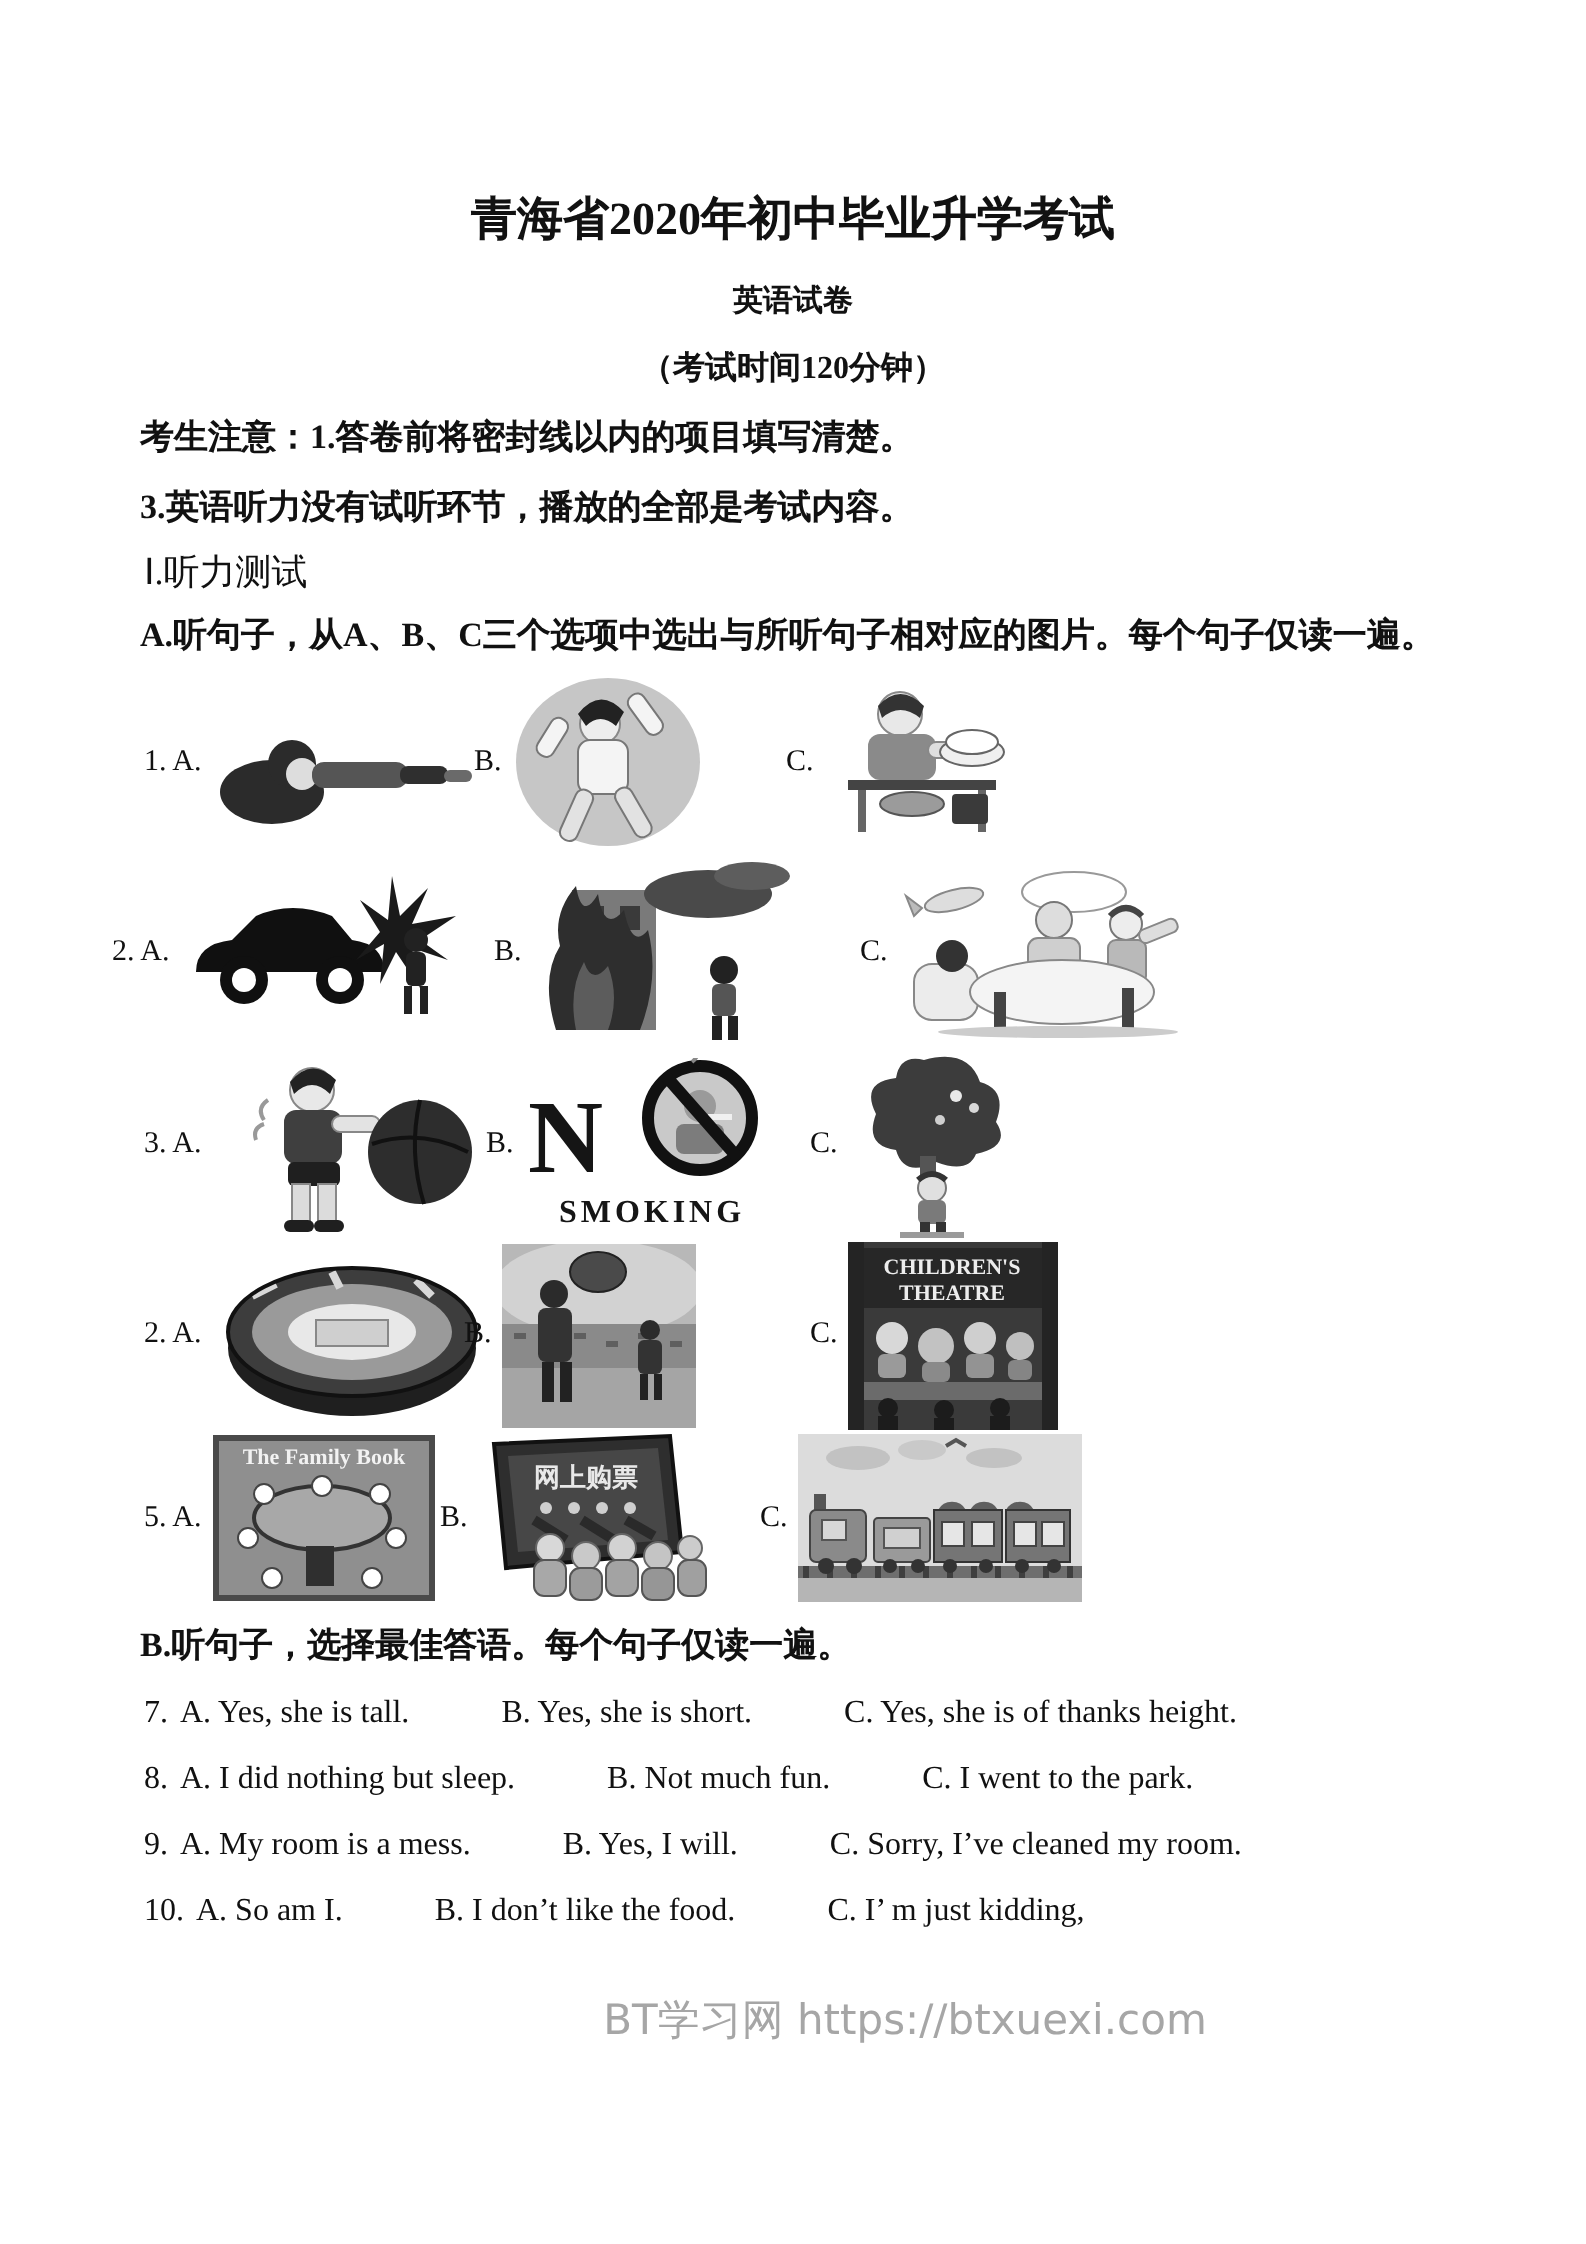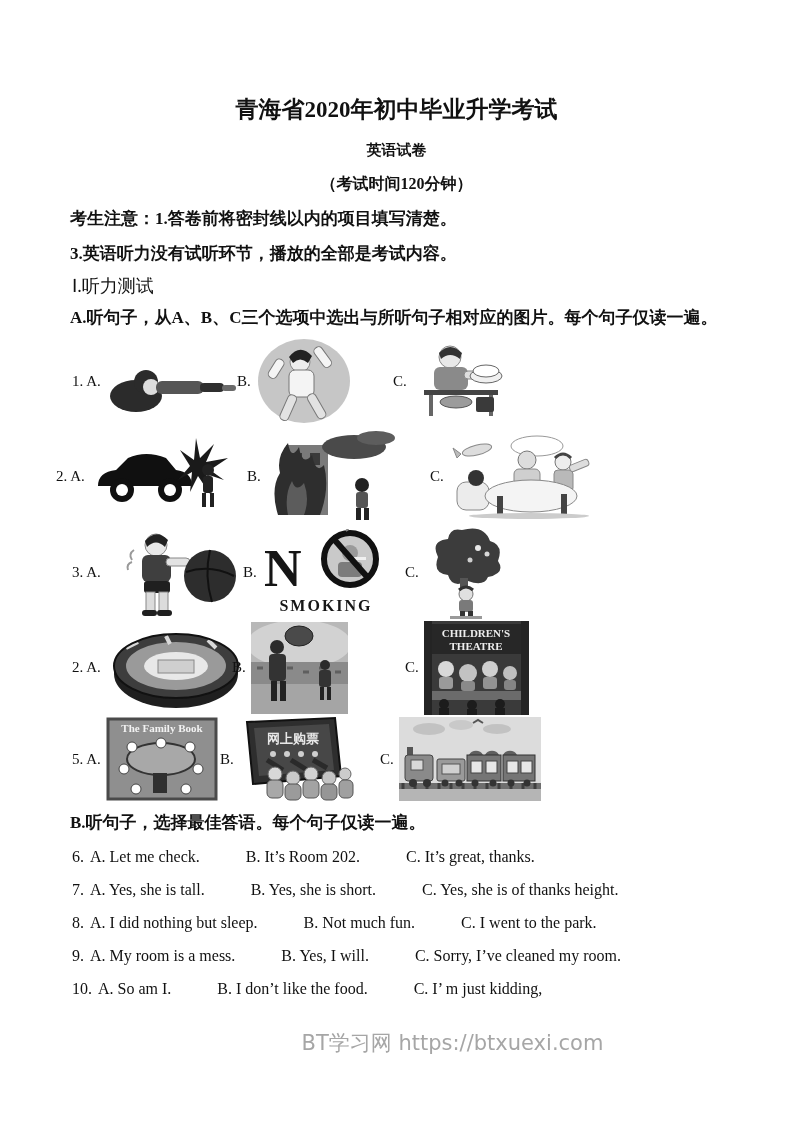--- a/index.html
+++ b/index.html
@@ -335,9 +335,6 @@
   <div class="part-instr">B.听句子，选择最佳答语。每个句子仅读一遍。</div>
 
   <p class="bq">
-    <span class="bnum">6.</span><span class="bopt">A. Let me check.</span><span class="bopt">B. It’s Room 202.</span><span class="bopt last">C. It’s great, thanks.</span>
-  </p>
-  <p class="bq">
     <span class="bnum">7.</span><span class="bopt">A. Yes, she is tall.</span><span class="bopt">B. Yes, she is short.</span><span class="bopt last">C. Yes, she is of thanks height.</span>
   </p>
   <p class="bq">

